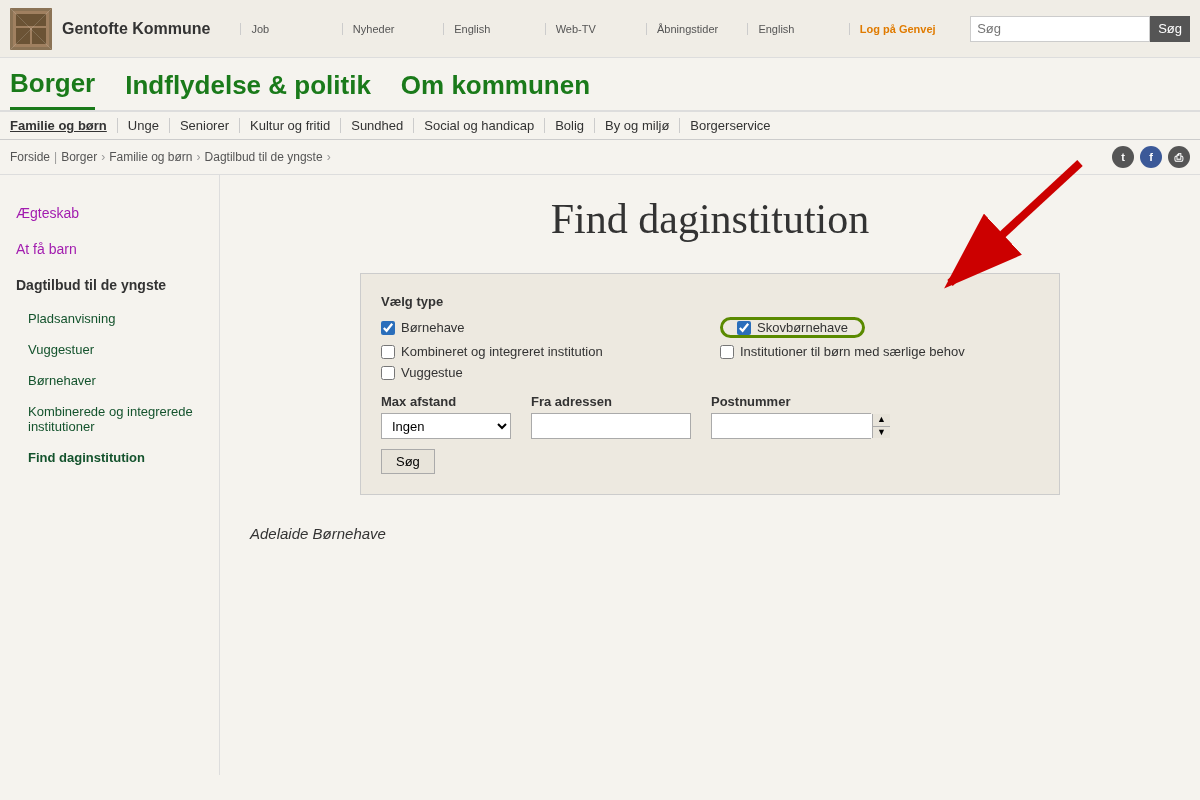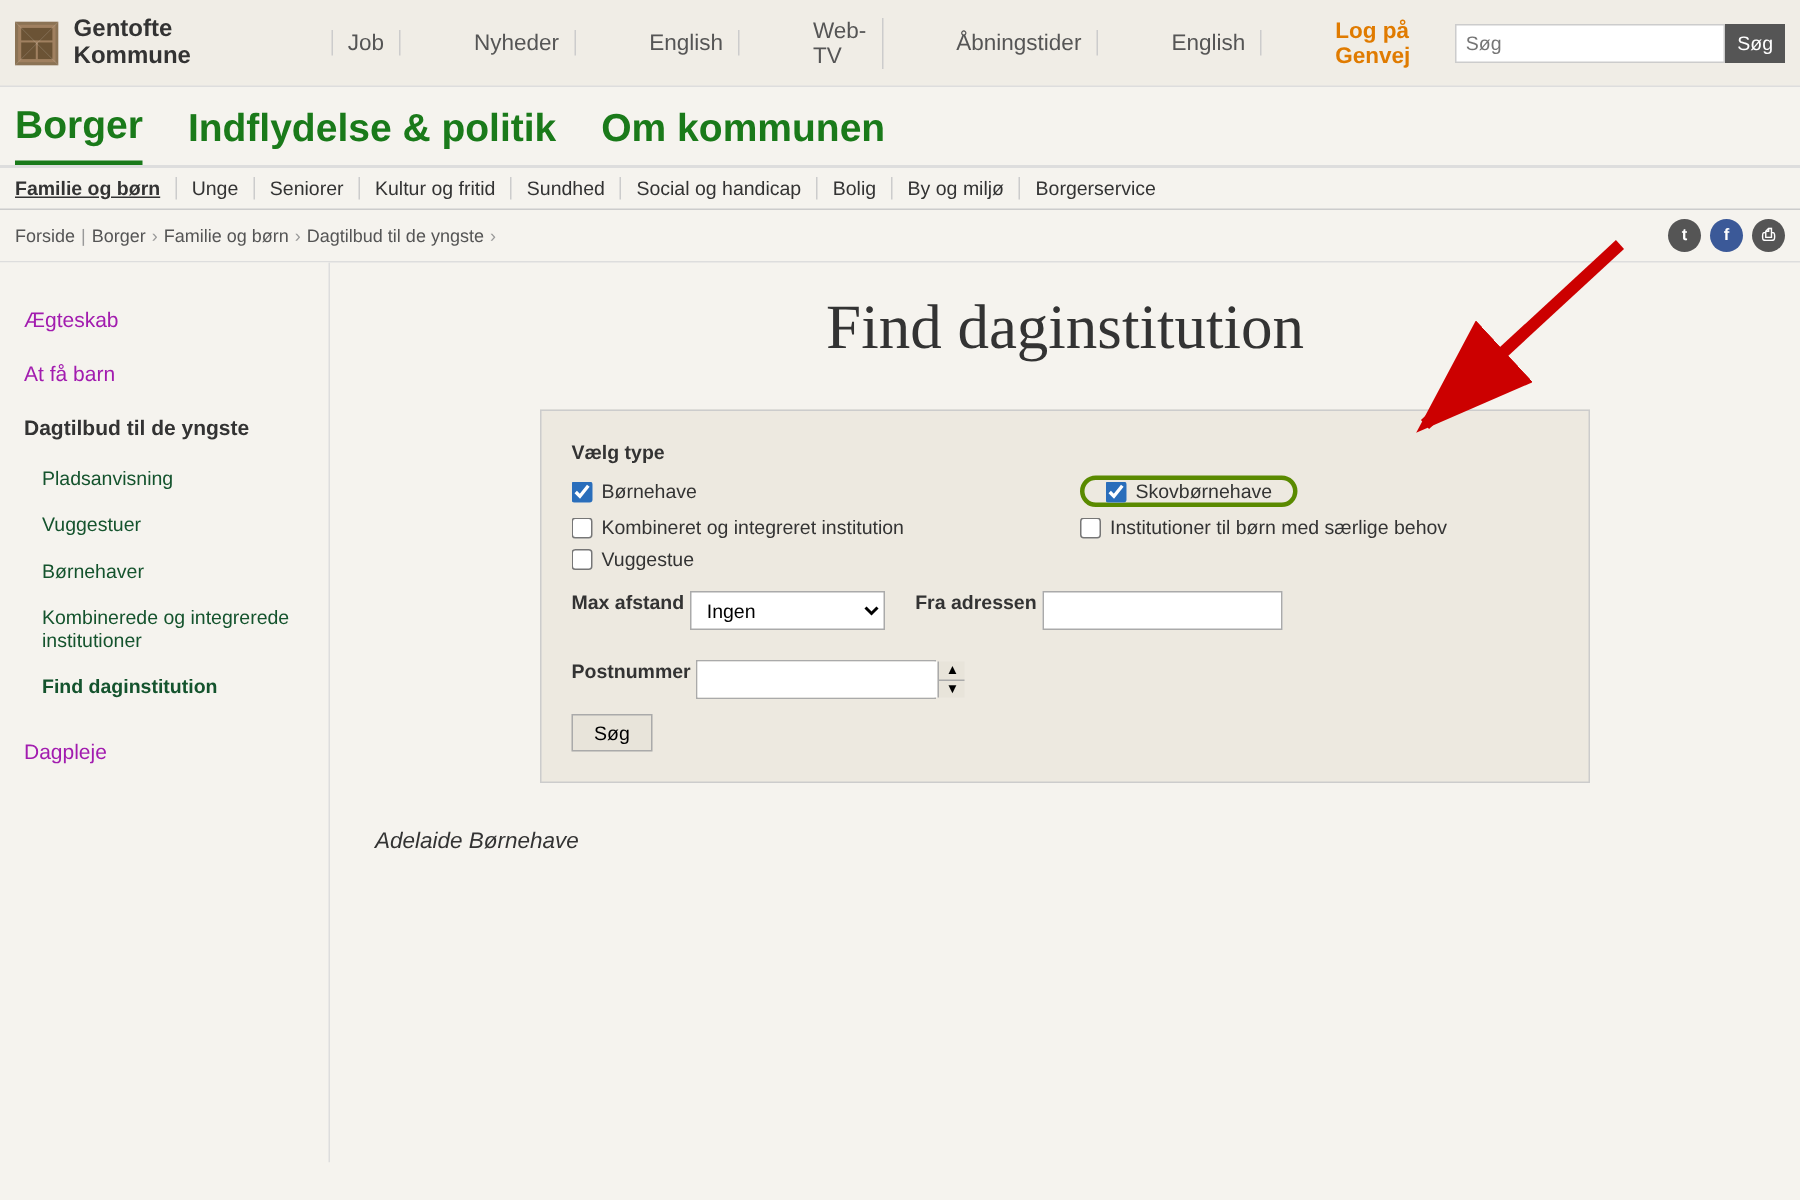--- a/index.html
+++ b/index.html
@@ -40,8 +40,7 @@
       text-decoration: none;
       padding: 0 10px;
       border-right: 1px solid #ccc;
-      font-size: 15px;
-      margin-left: 39px;
+      font-size: 11px;
     }
     .top-nav a:first-child { border-left: 1px solid #ccc; }
     .top-nav a.english { color: #555; }

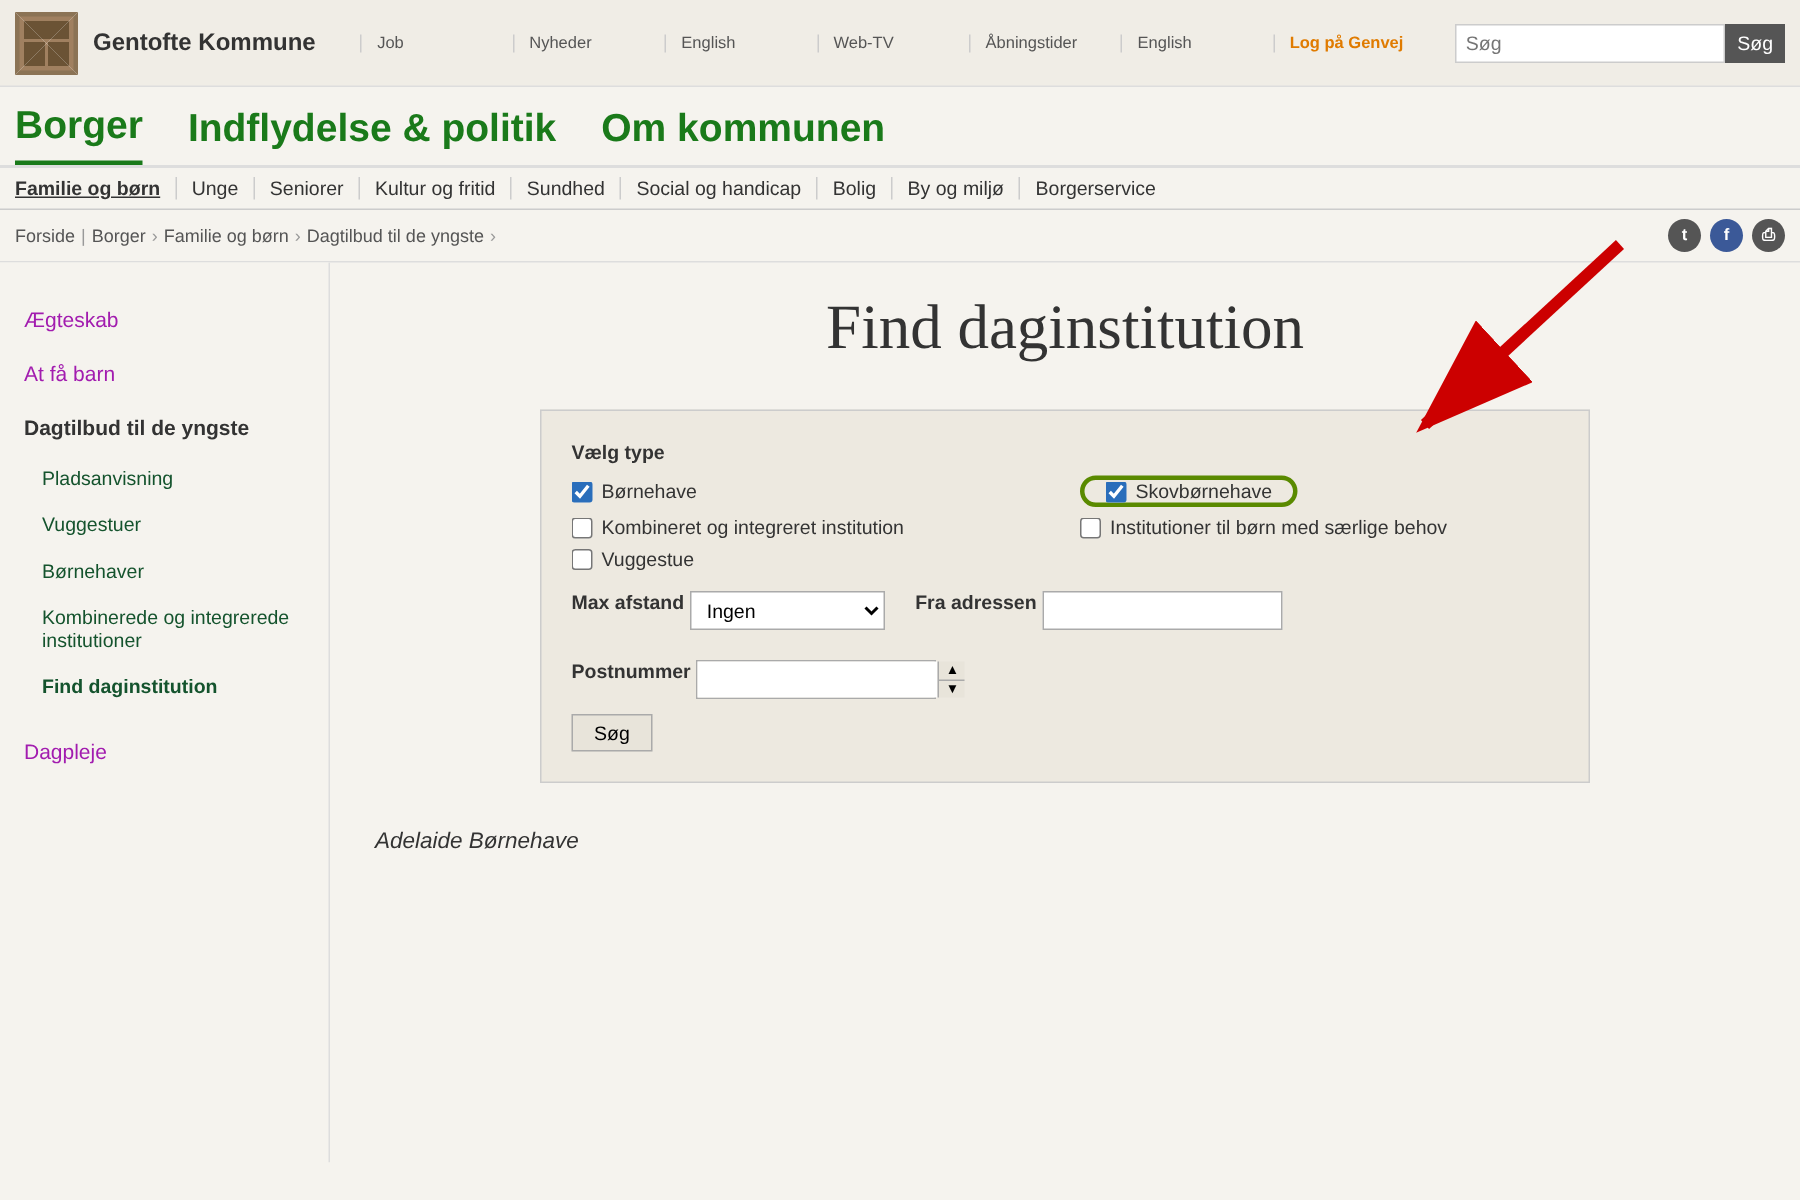--- a/index.html
+++ b/index.html
@@ -254,6 +254,7 @@
     }
     .form-group {
       display: flex;
+      flex-direction: column;
       gap: 4px;
     }
     .form-group label {

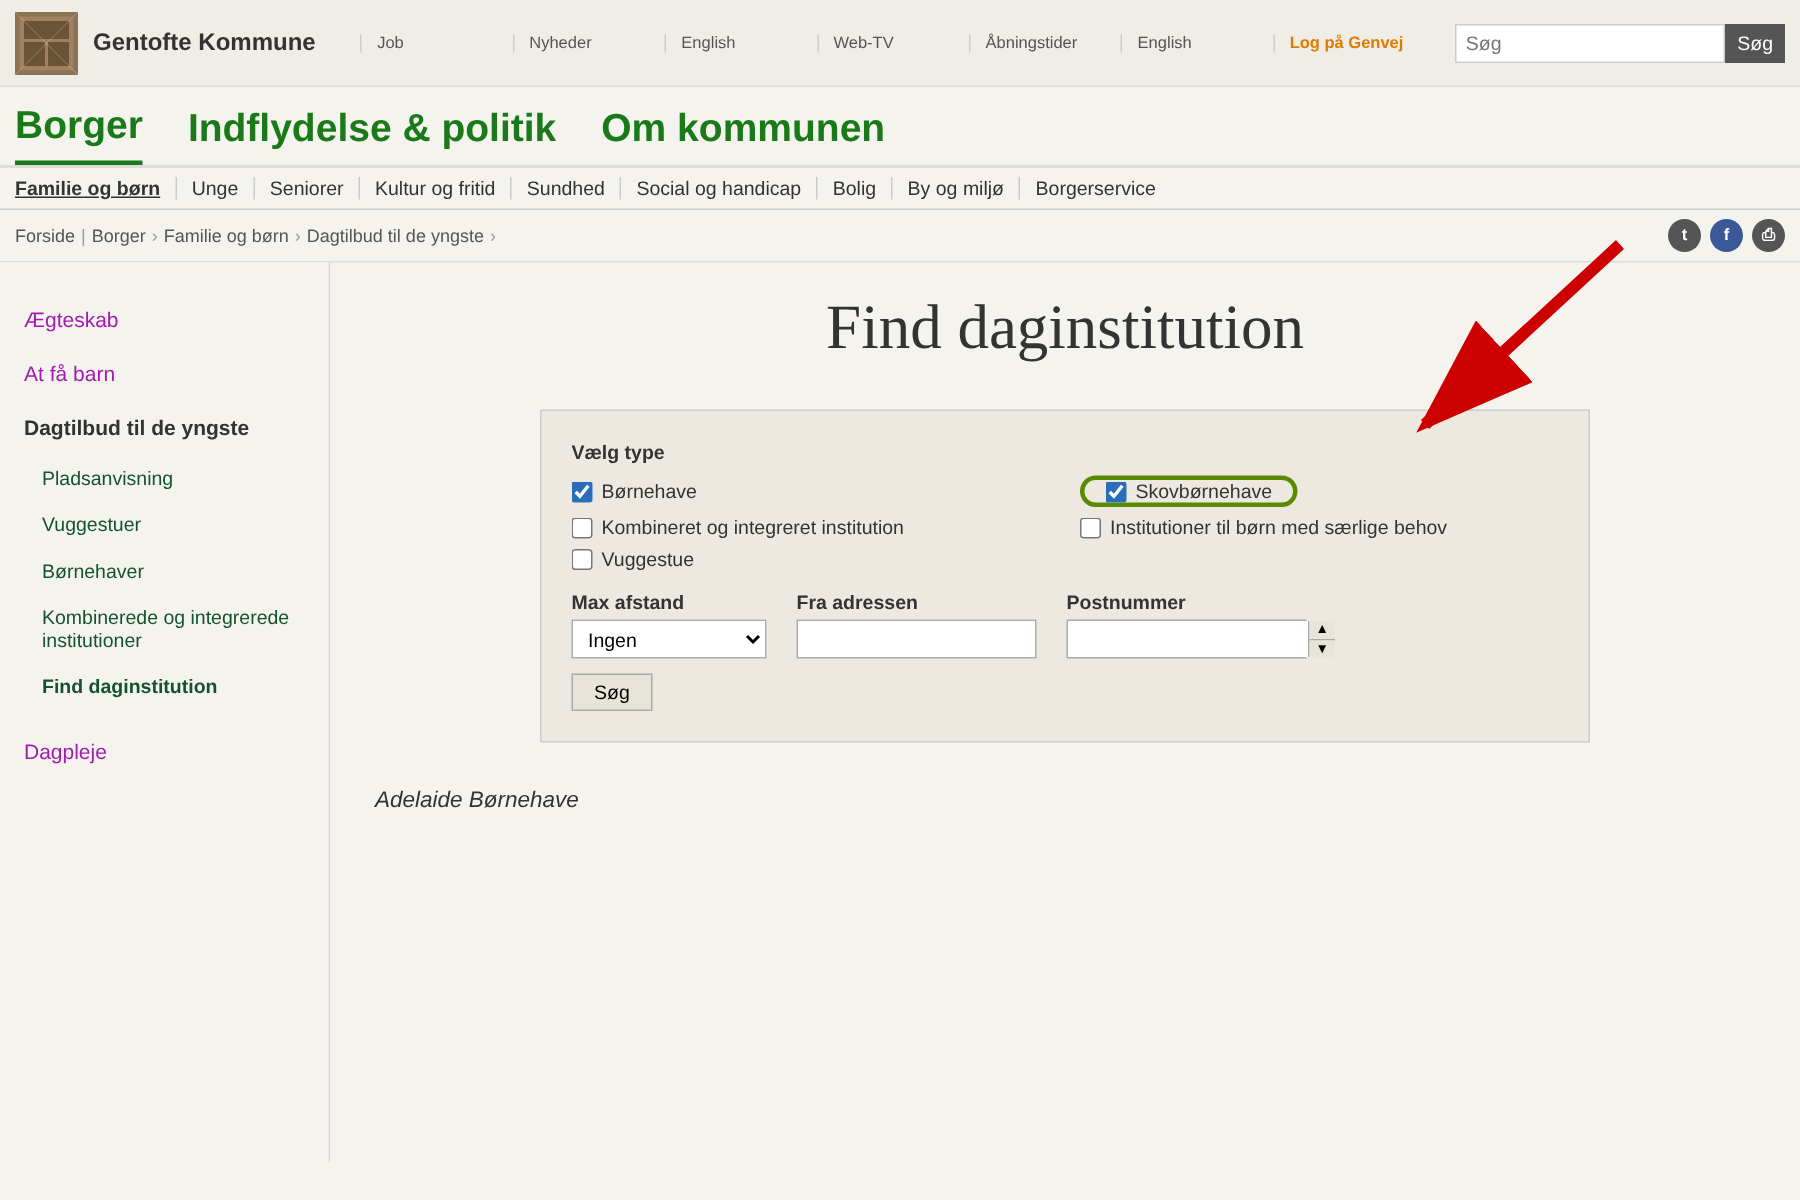--- a/index.html
+++ b/index.html
@@ -405,7 +405,6 @@
     <a href="#" class="sidebar-sub-item">Børnehaver</a>
     <a href="#" class="sidebar-sub-item">Kombinerede og integrerede institutioner</a>
     <a href="#" class="sidebar-sub-item active">Find daginstitution</a>
-    <a href="#" class="sidebar-item" style="margin-top:10px;">Dagpleje</a>
   </div>
 
   <div class="main-content">

